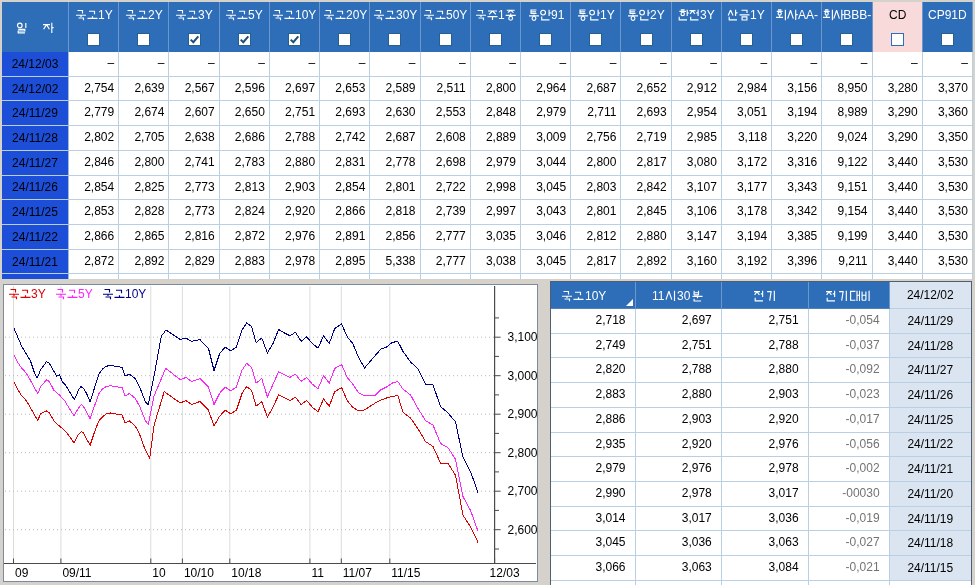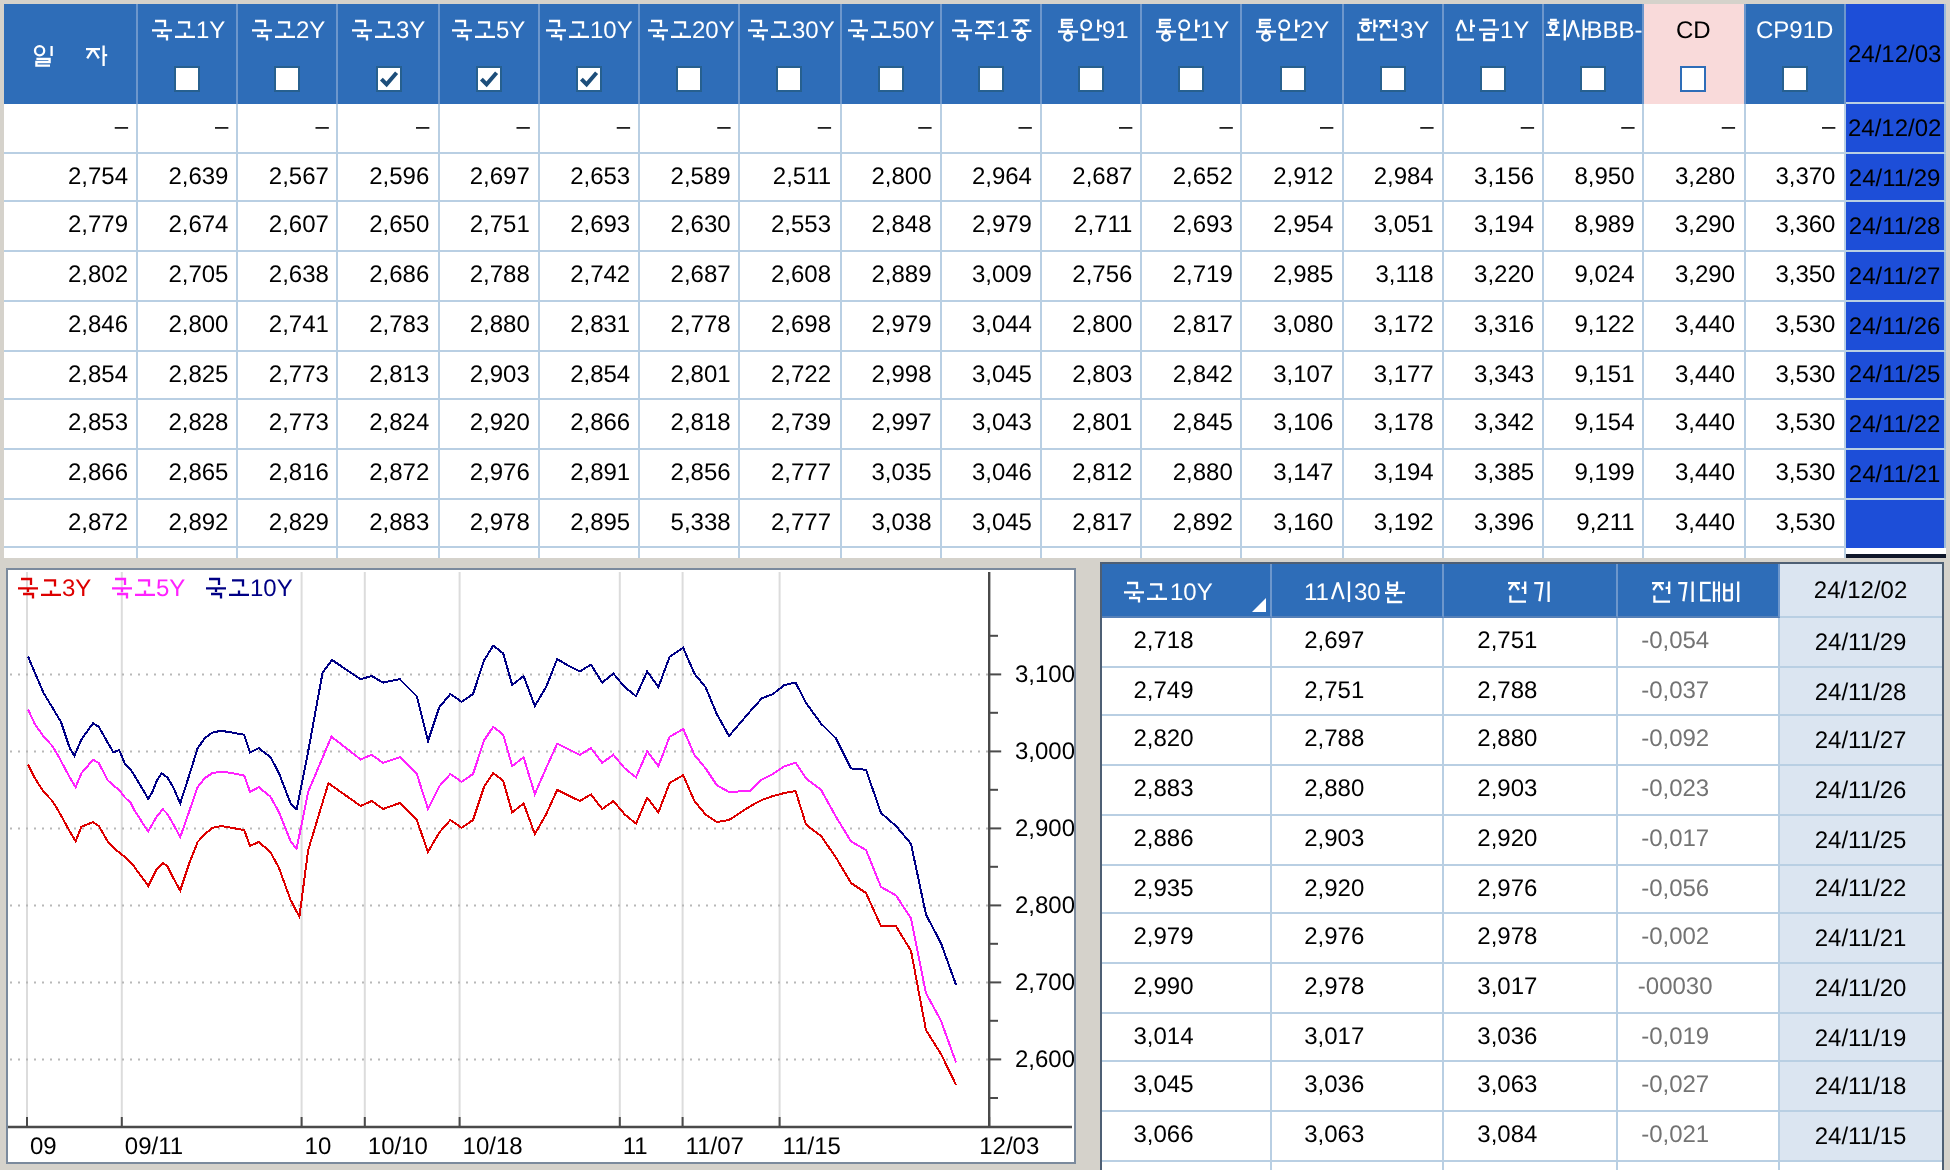--- a/index.html
+++ b/index.html
@@ -268,6 +268,18 @@
           <use href="#g_san" x="0.0" y="1" width="12" height="12"></use>
           <use href="#g_geum" x="11.5" y="1" width="12" height="12"></use>
           <text stroke="none" fill="currentColor" font-family="Liberation Sans,sans-serif" x="23.0" y="11" font-size="12">1Y</text>
+        </svg>
+      </span>
+      <svg style="margin-top:11.5px" width="13" height="13">
+        <rect x="0.5" y="0.5" width="12" height="12" fill="#fff" stroke="#27608f"></rect>
+      </svg>
+    </div>
+<div class="hc">
+      <span class="lab">
+        <svg class="kl" width="43" height="13" viewBox="0 0 43 13" style="color:#fff" fill="none" stroke="currentColor" stroke-width="1.15" stroke-linecap="butt">
+          <use href="#g_hoe" x="0.0" y="1" width="12" height="12"></use>
+          <use href="#g_sa" x="11.5" y="1" width="12" height="12"></use>
+          <text stroke="none" fill="currentColor" font-family="Liberation Sans,sans-serif" x="23.0" y="11" font-size="12">AA-</text>
         </svg>
       </span>
       <svg style="margin-top:11.5px" width="13" height="13">

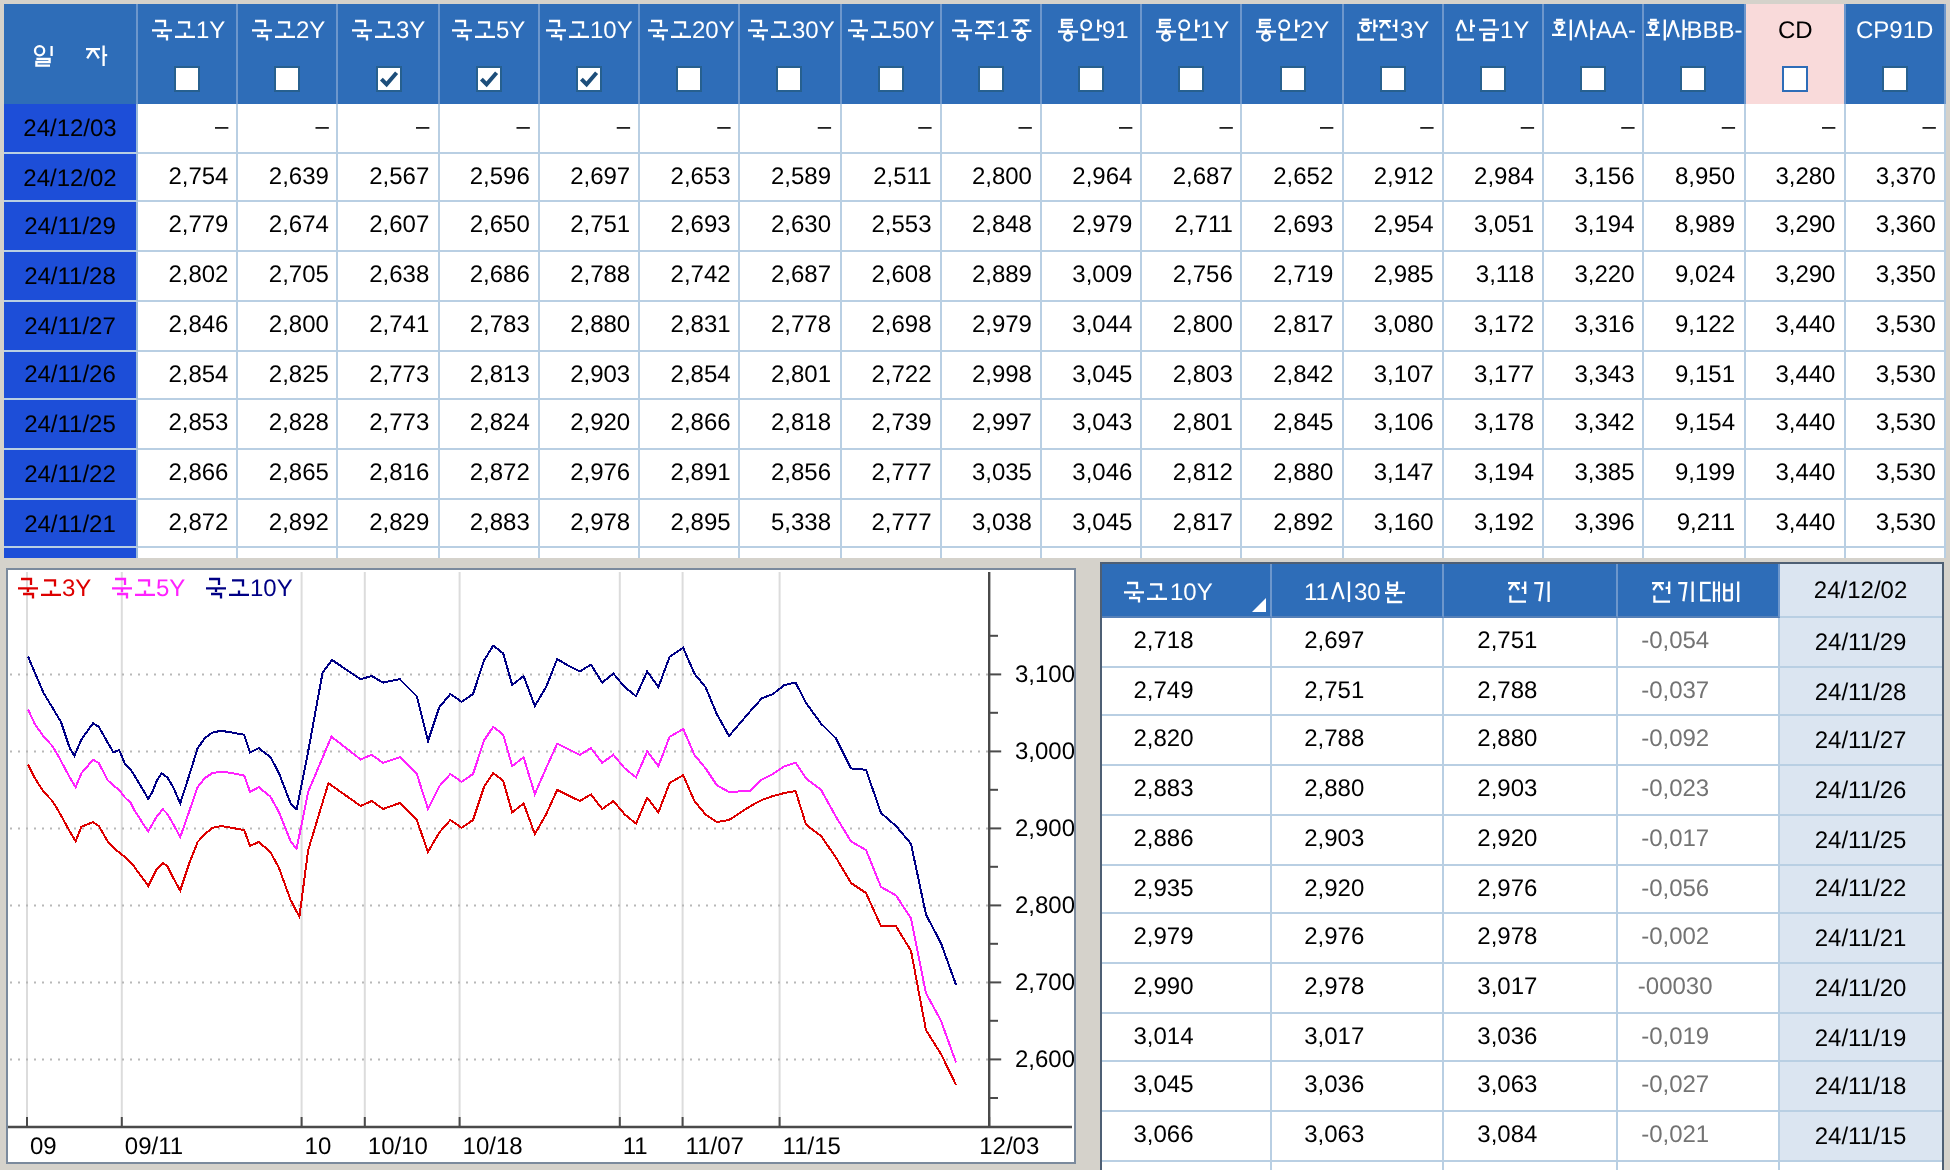--- a/index.html
+++ b/index.html
@@ -23,7 +23,7 @@
  grid-template-rows:27px repeat(12,24.72px);background:#fff}
 .rhc{background:#2e6db8;border-right:1px solid #6d97cc;border-bottom:1px solid #5580b8;display:flex;align-items:center;justify-content:center;position:relative}
 .rdate{background:#dbe5f1;border-right:1px solid #9cbbd9;border-bottom:1px solid #b9cfe3;display:flex;align-items:center;justify-content:center}
-.rnum{background:#fff;border-right:1px solid #b9cfe3;border-bottom:1px solid #b9cfe3;text-align:center;padding-right:22px;line-height:23.7px}
+.rnum{background:#fff;border-right:1px solid #b9cfe3;border-bottom:1px solid #b9cfe3;text-align:right;padding-right:9px;line-height:23.7px}
 .rblue{color:#737373}
 .tri{position:absolute;right:2px;bottom:2px;width:0;height:0;border-left:7px solid transparent;border-bottom:7px solid #fff}
 

